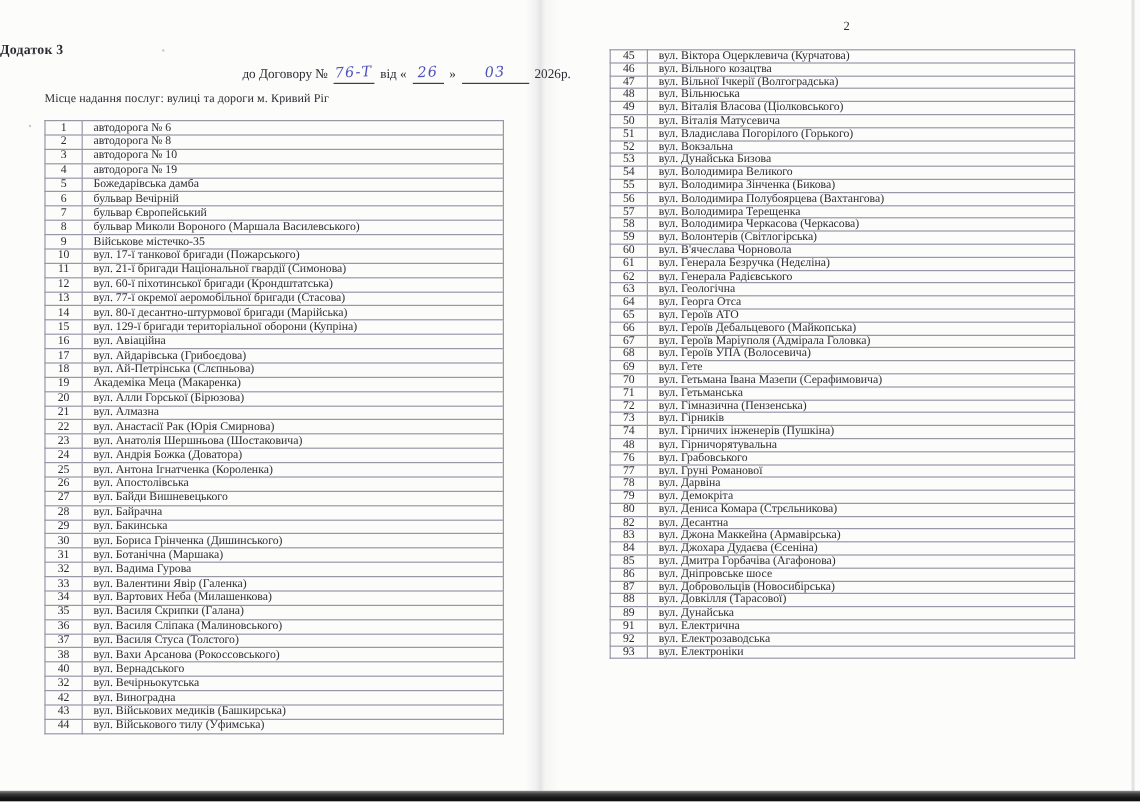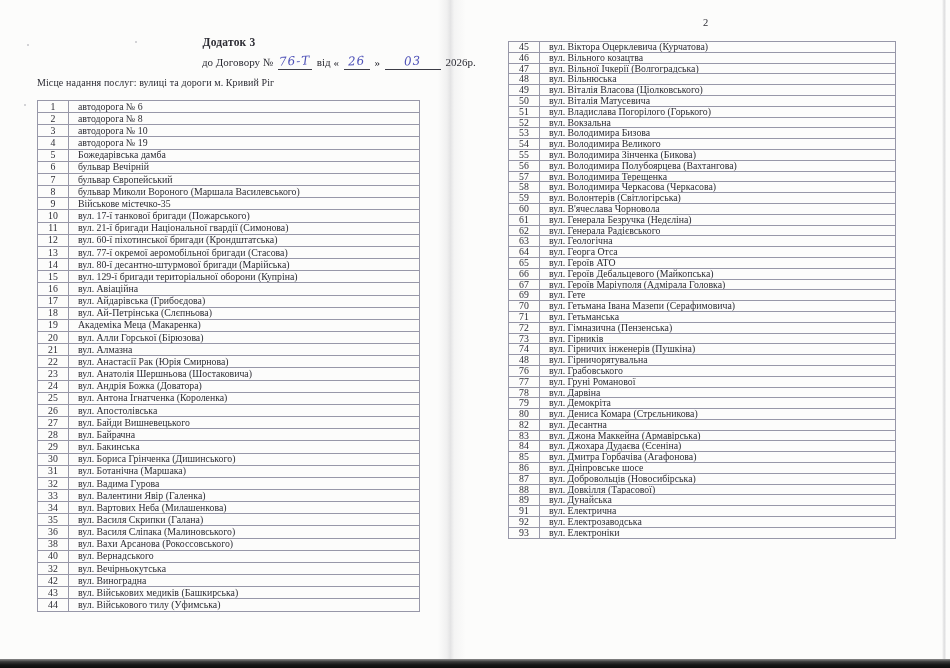--- a/index.html
+++ b/index.html
@@ -31,7 +31,7 @@
   .speck{position:absolute;width:2px;height:2px;border-radius:50%;background:#9a9aa2;opacity:.55;}
 
   .appendix-title{
-    position:absolute;top:36px;left:0;width:458px;text-align:center;
+    position:absolute;top:36px;left:0;width:458px;text-align:left;
     font-weight:bold;font-size:11.5px;letter-spacing:.2px;font-family:Liberation Serif, serif;
   }
   .contract-line{

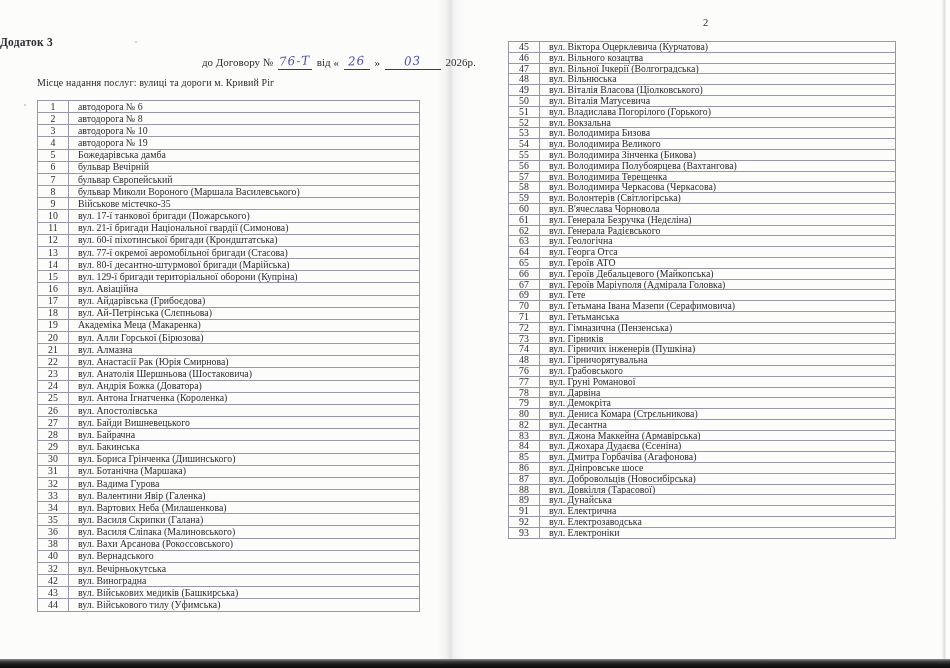--- a/index.html
+++ b/index.html
@@ -302,7 +302,7 @@
           </tr>
           <tr>
             <td class="num">53</td>
-            <td class="street">вул. Володимира Бизова</td>
+            <td class="street">вул. Дунайська Бизова</td>
           </tr>
           <tr>
             <td class="num">54</td>

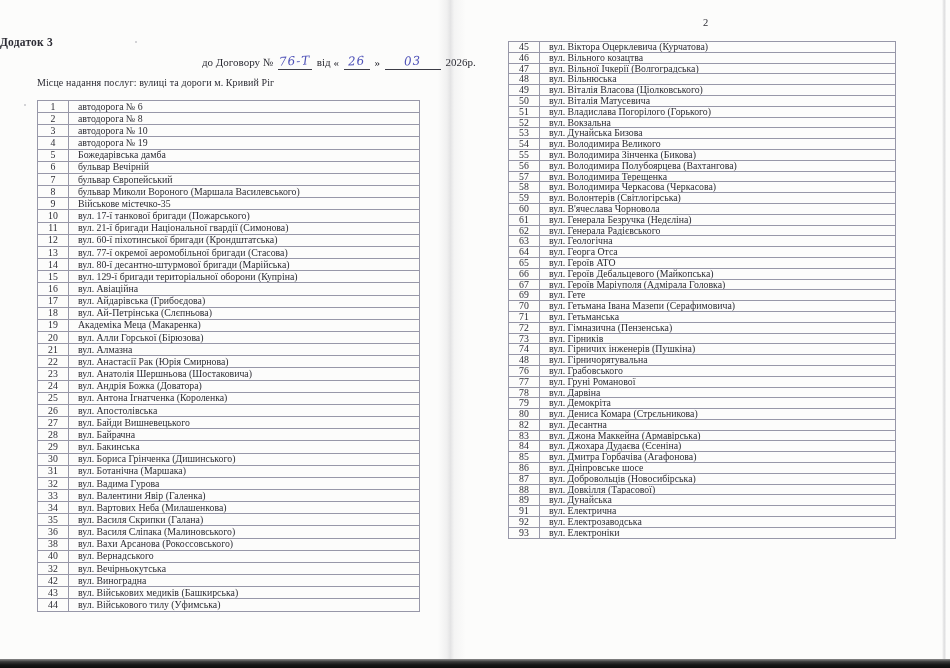--- a/index.html
+++ b/index.html
@@ -361,6 +361,10 @@
             <td class="street">вул. Героїв Маріуполя (Адмірала Головка)</td>
           </tr>
           <tr>
+            <td class="num">68</td>
+            <td class="street">вул. Героїв УПА (Волосевича)</td>
+          </tr>
+          <tr>
             <td class="num">69</td>
             <td class="street">вул. Гете</td>
           </tr>

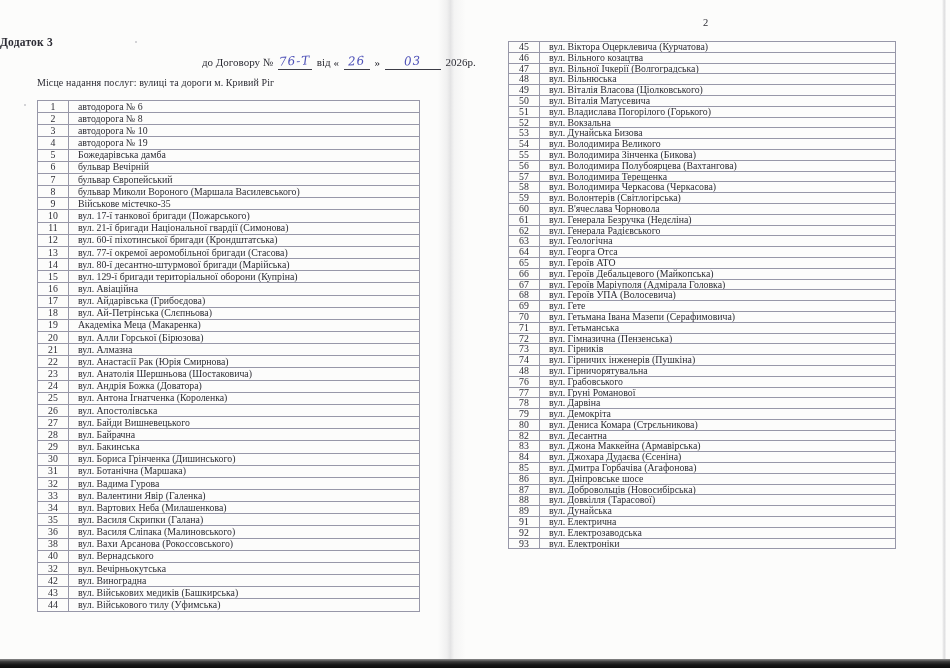--- a/index.html
+++ b/index.html
@@ -236,6 +236,10 @@
             <td class="street">вул. Василя Сліпака (Малиновського)</td>
           </tr>
           <tr>
+            <td class="num">37</td>
+            <td class="street">вул. Василя Стуса (Толстого)</td>
+          </tr>
+          <tr>
             <td class="num">38</td>
             <td class="street">вул. Вахи Арсанова (Рокоссовського)</td>
           </tr>

